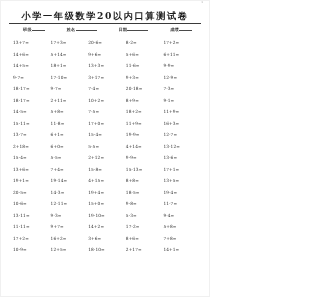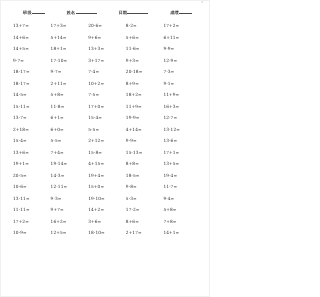--- a/index.html
+++ b/index.html
@@ -104,6 +104,9 @@
 
   <div class="corner-mark">1</div>
 
+  <div class="title-wrap">
+    <div class="title">小学一年级数学20以内口算测试卷</div>
+  </div>
 
   <div class="meta-row">
     <div class="meta-item">

